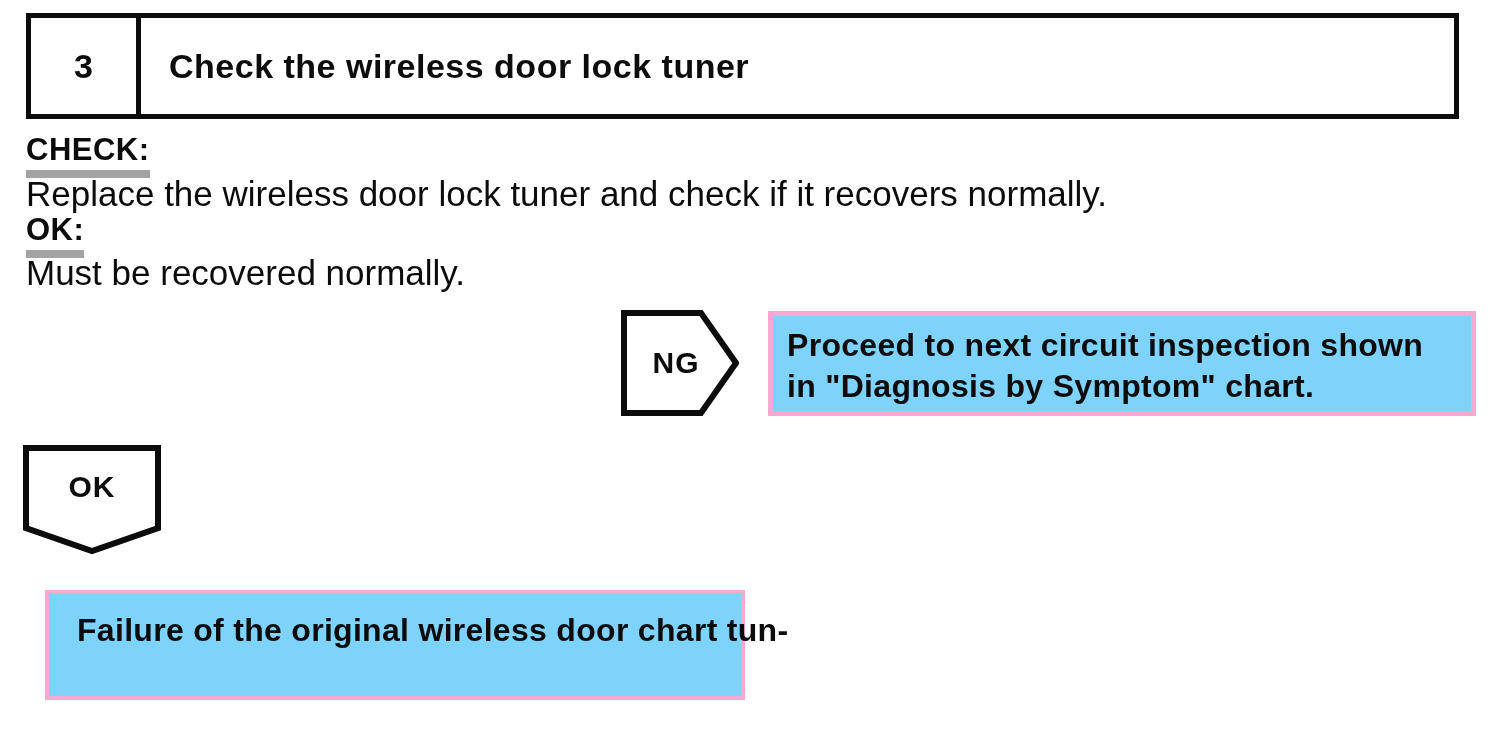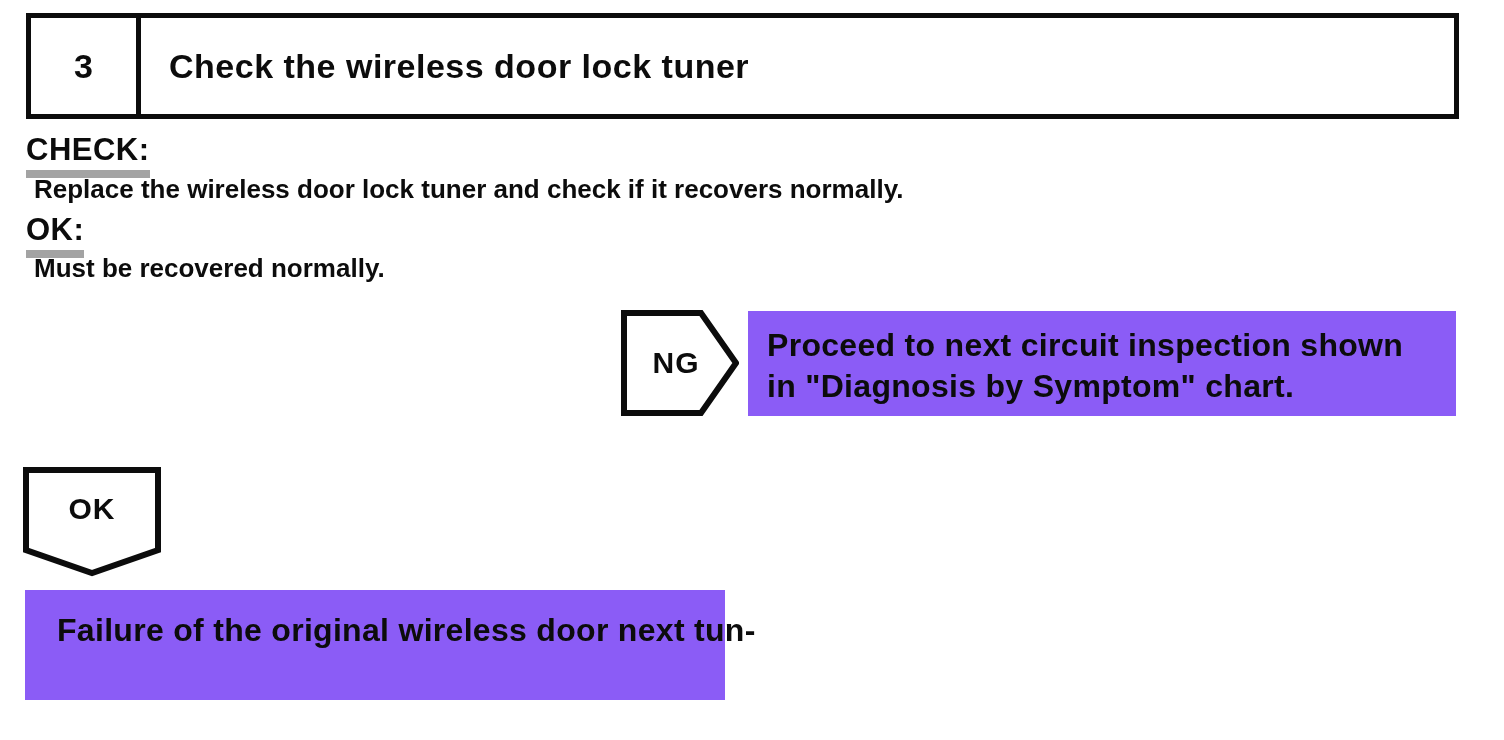--- a/index.html
+++ b/index.html
@@ -51,9 +51,8 @@
     letter-spacing: 0.5px;
   }
   .proc-text {
-    font-size: 26px; font-weight: 700;
+    font-size: 35px; font-weight: 400;
     white-space: nowrap;
-    margin-left: 8px;
   }
 
   

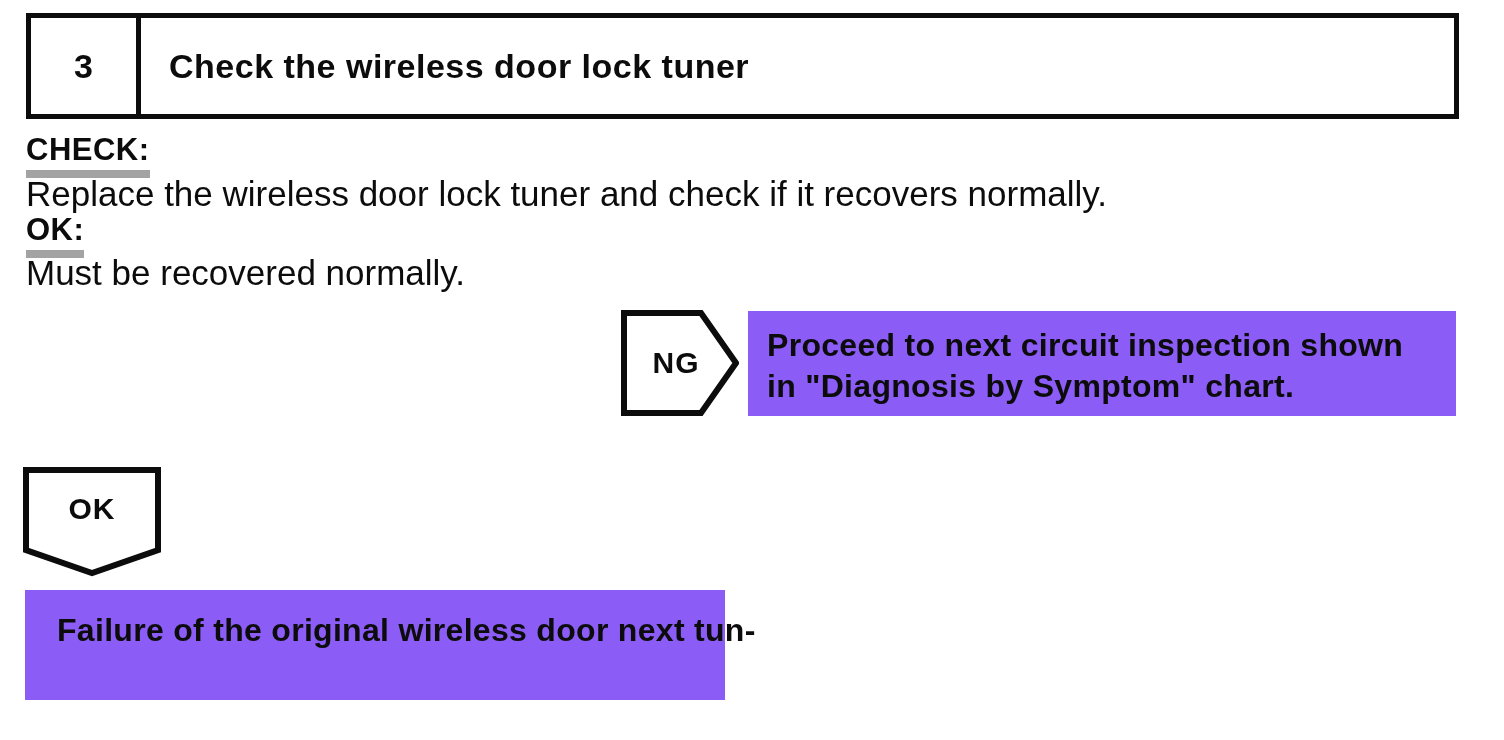--- a/index.html
+++ b/index.html
@@ -68,12 +68,13 @@
 
   
   .result-box {
-    border: 5px solid #8b5cf6;
+    border: 5px solid #f9a8d4;
     box-sizing: border-box;
-    background: #8b5cf6;
+    background: #7dd3fc;
     font-size: 32px; font-weight: 700;
     line-height: 41px;
     letter-spacing: 0.3px;
+    margin-left: 20px;
   }
   .ng-result-box {
     left: 748px; top: 311px;

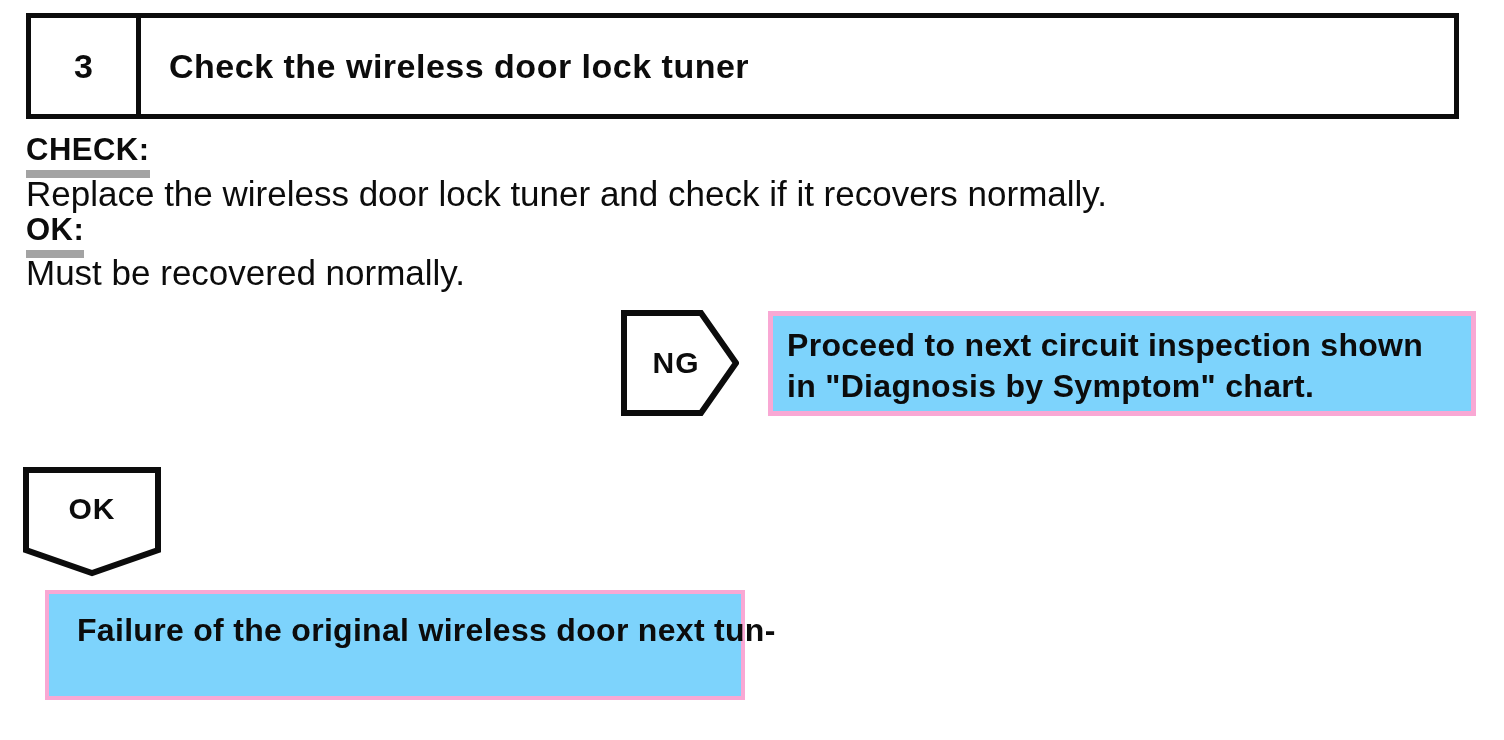--- a/index.html
+++ b/index.html
@@ -121,7 +121,7 @@
     <div class="result-line">in "Diagnosis by Symptom" chart.</div>
   </div>
 
-  <div class="abs connector" style="left:23px; top:467px; width:138px; height:110px;">
+  <div class="abs connector" style="left:23px; top:445px; width:138px; height:110px;">
     <svg width="138" height="110" viewBox="0 0 138 110">
       <polygon class="shape-fill" points="3,3 135,3 135,83 69,106 3,83"></polygon>
     </svg>

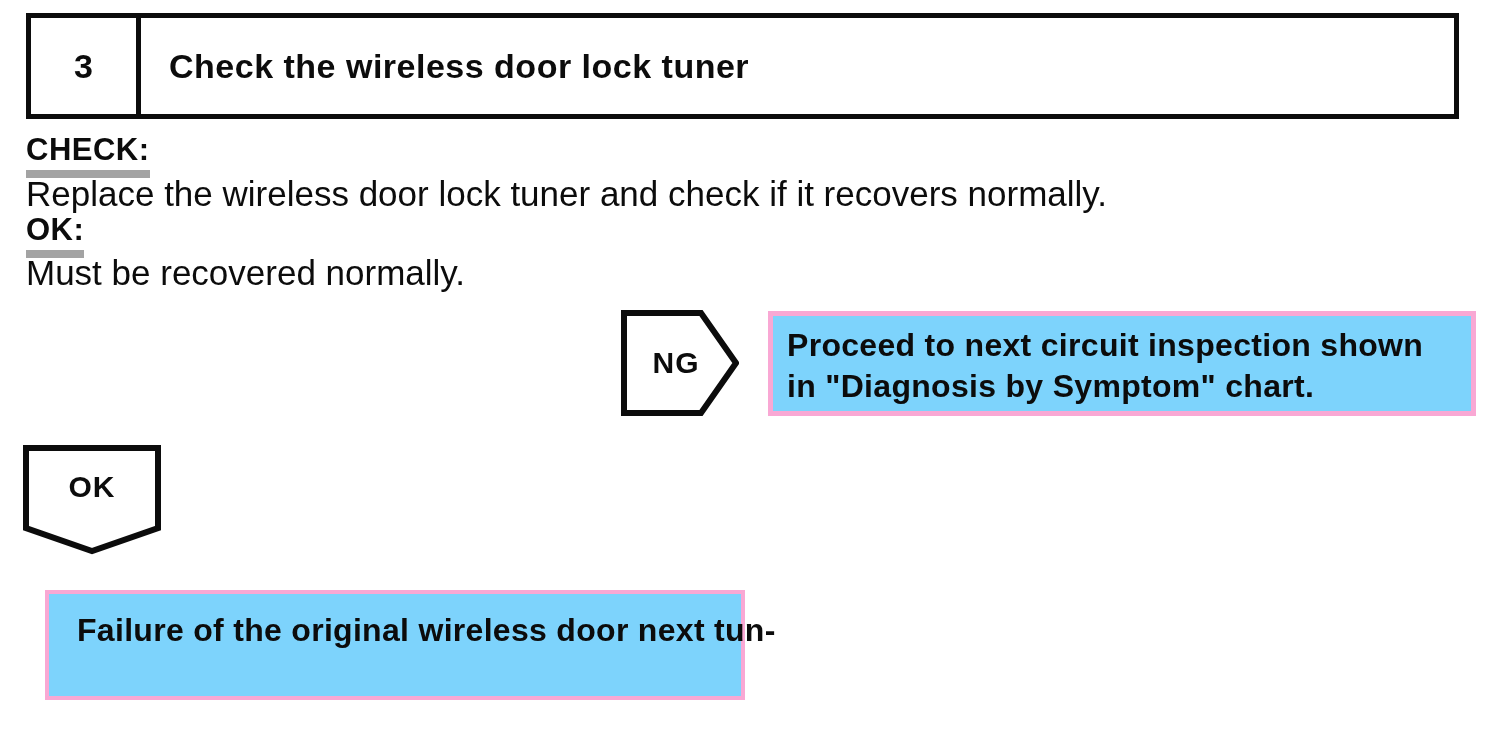--- a/index.html
+++ b/index.html
@@ -129,7 +129,7 @@
   </div>
 
   <div class="abs result-box ok-result-box">
-    <div class="result-line">Failure of the original wireless door next tun-</div>
+    <div class="result-line">Failure of the original wireless door chart tun-</div>
   </div>
 
 </div>

